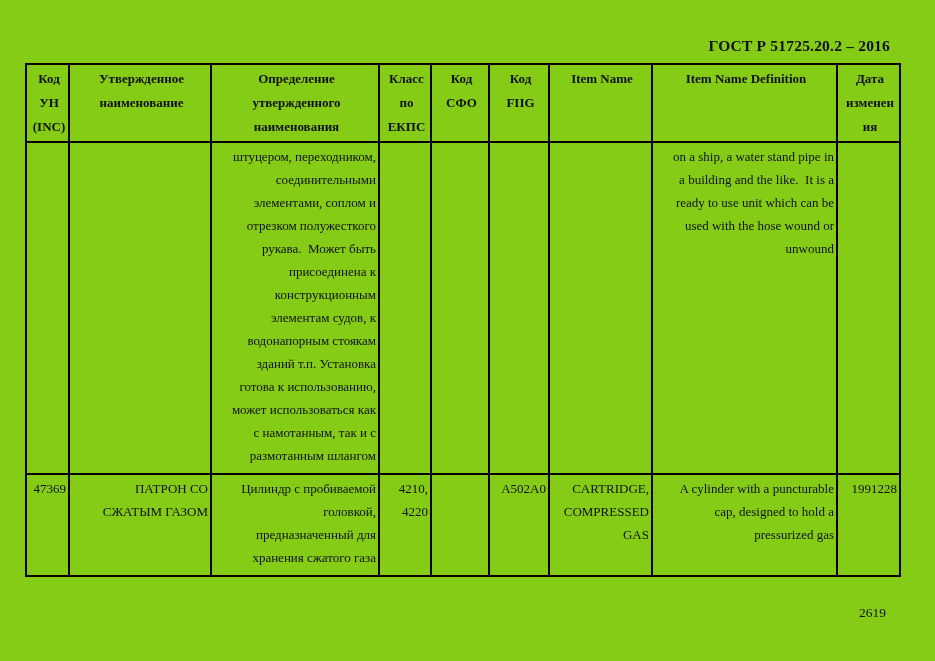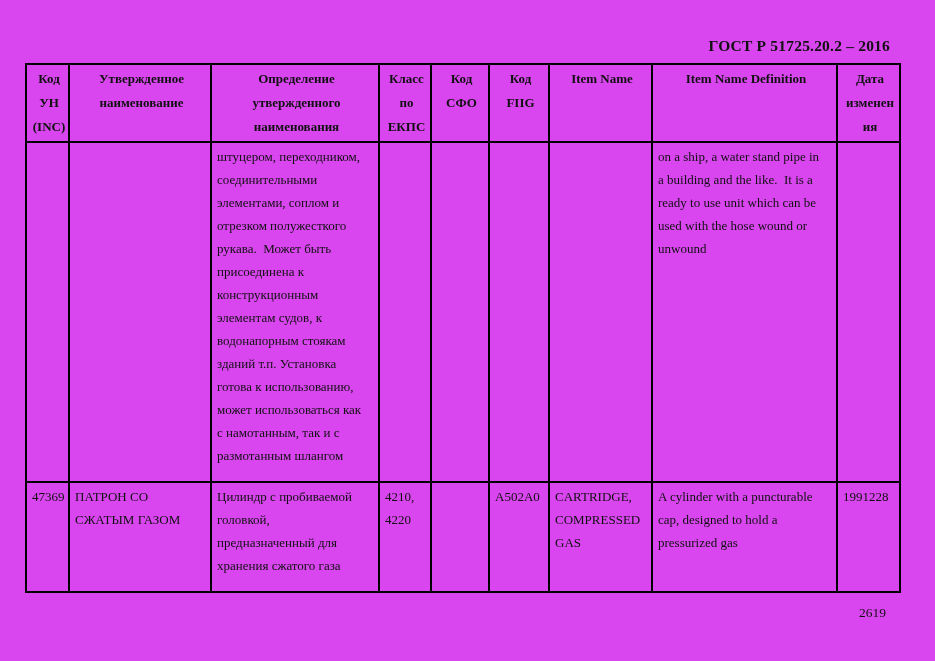--- a/index.html
+++ b/index.html
@@ -13,7 +13,7 @@
     position: relative;
     width: 935px;
     height: 661px;
-    background: #d946ef;
+    background: #84cc16;
     overflow: hidden;
   }
   .doc-title {

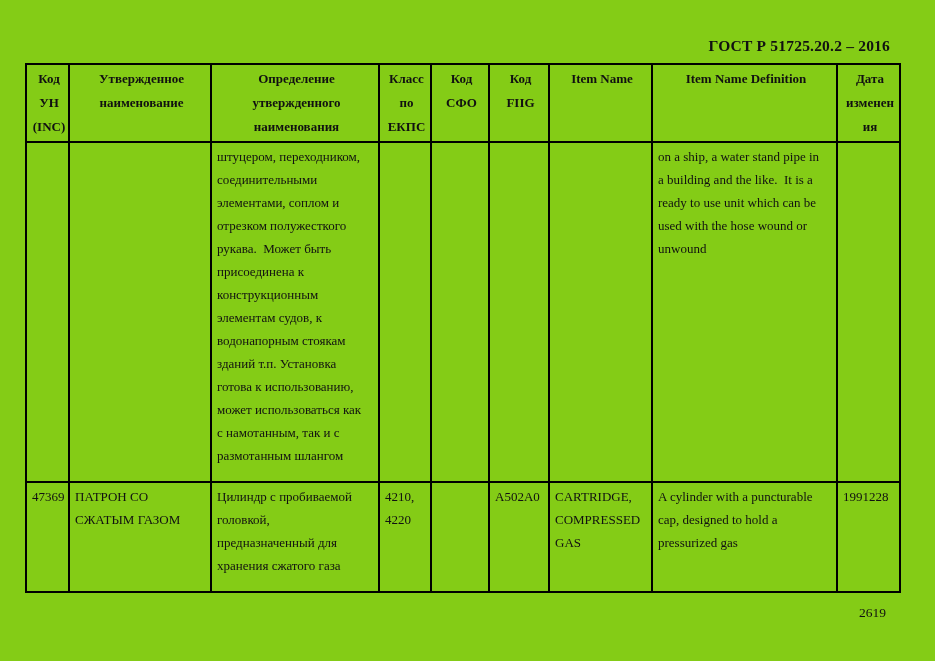--- a/index.html
+++ b/index.html
@@ -52,7 +52,8 @@
     font-size: 13px;
     font-weight: normal;
     line-height: 23px;
-    padding: 2px 2px 14px 5px;
+    padding: 2px 2px 6px 5px;
+    text-align: right;
   }
   .page-number {
     position: absolute;

